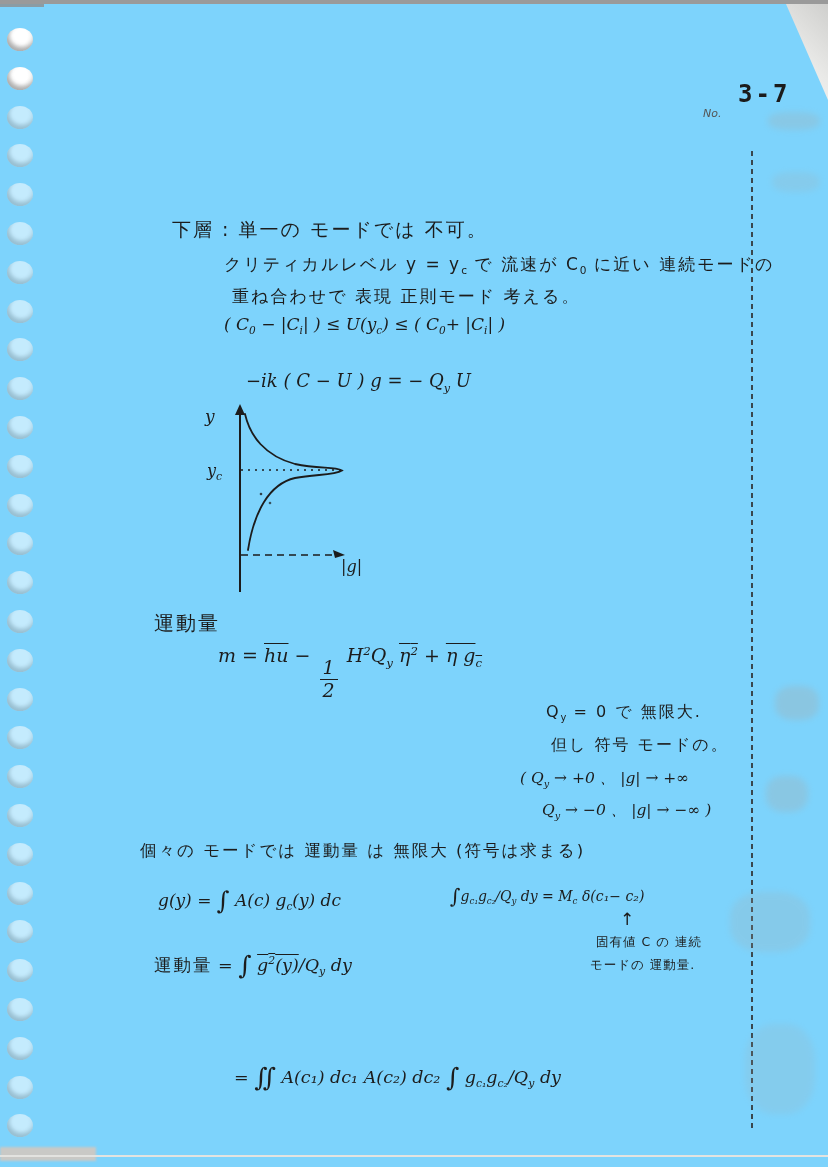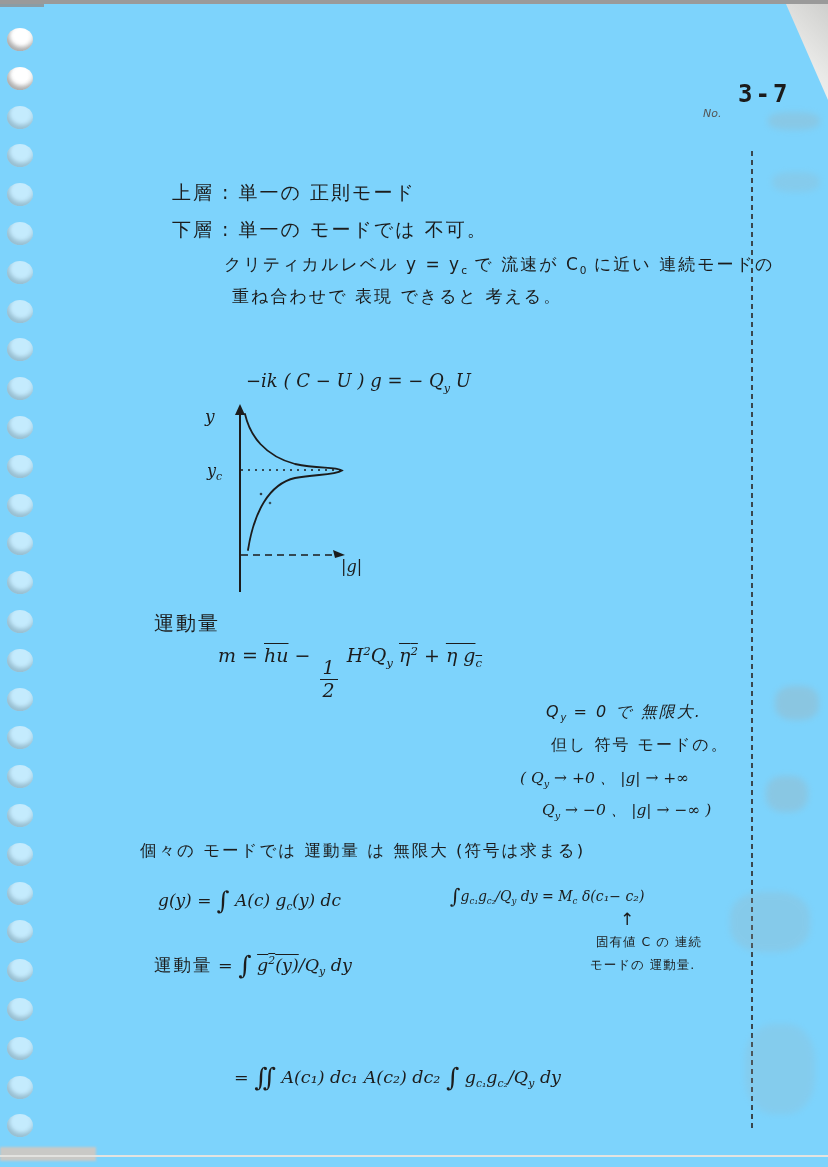--- a/index.html
+++ b/index.html
@@ -87,7 +87,6 @@
   <div id="page-no-label">No.</div>
   <div id="page-no">3-7</div>
 
-  <div class="jp" style="left:172px;top:176px;font-size:19px;">上層 : 単一の 正則モード</div>
   <div class="jp" style="left:172px;top:213px;font-size:19px;">下層 : 単一の モードでは 不可。</div>
   <div class="jp" style="left:224px;top:249px;font-size:17px;">クリティカルレベル y = y<sub>c</sub> で 流速が C<sub>0</sub> に近い 連続モードの</div>
   <div class="jp" style="left:232px;top:281px;font-size:17px;">重ね合わせで 表現 できると 考える。</div>

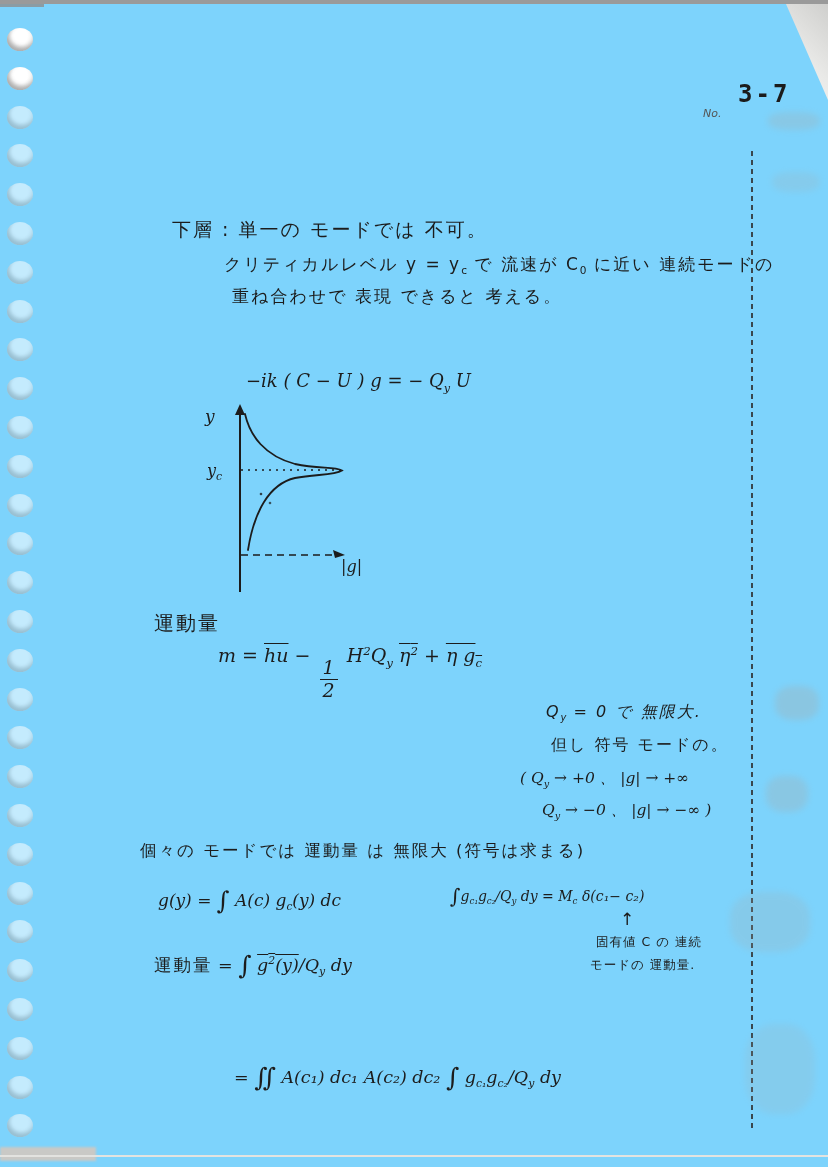--- a/index.html
+++ b/index.html
@@ -89,7 +89,7 @@
 
   <div class="jp" style="left:172px;top:213px;font-size:19px;">下層 : 単一の モードでは 不可。</div>
   <div class="jp" style="left:224px;top:249px;font-size:17px;">クリティカルレベル y = y<sub>c</sub> で 流速が C<sub>0</sub> に近い 連続モードの</div>
-  <div class="jp" style="left:232px;top:281px;font-size:17px;">重ね合わせで 表現 できると 考える。</div>
+  <div class="jp" style="left:232px;top:281px;font-size:17px;">重ね合わせで 表現 正則モード 考える。</div>
   <div class="eq" style="left:246px;top:366px;font-size:18px;">−ik ( C −  U ) g   =  − Q<sub>y</sub> U</div>
 
   <svg style="position:absolute;left:195px;top:396px;" width="240" height="200" viewBox="0 0 240 200">

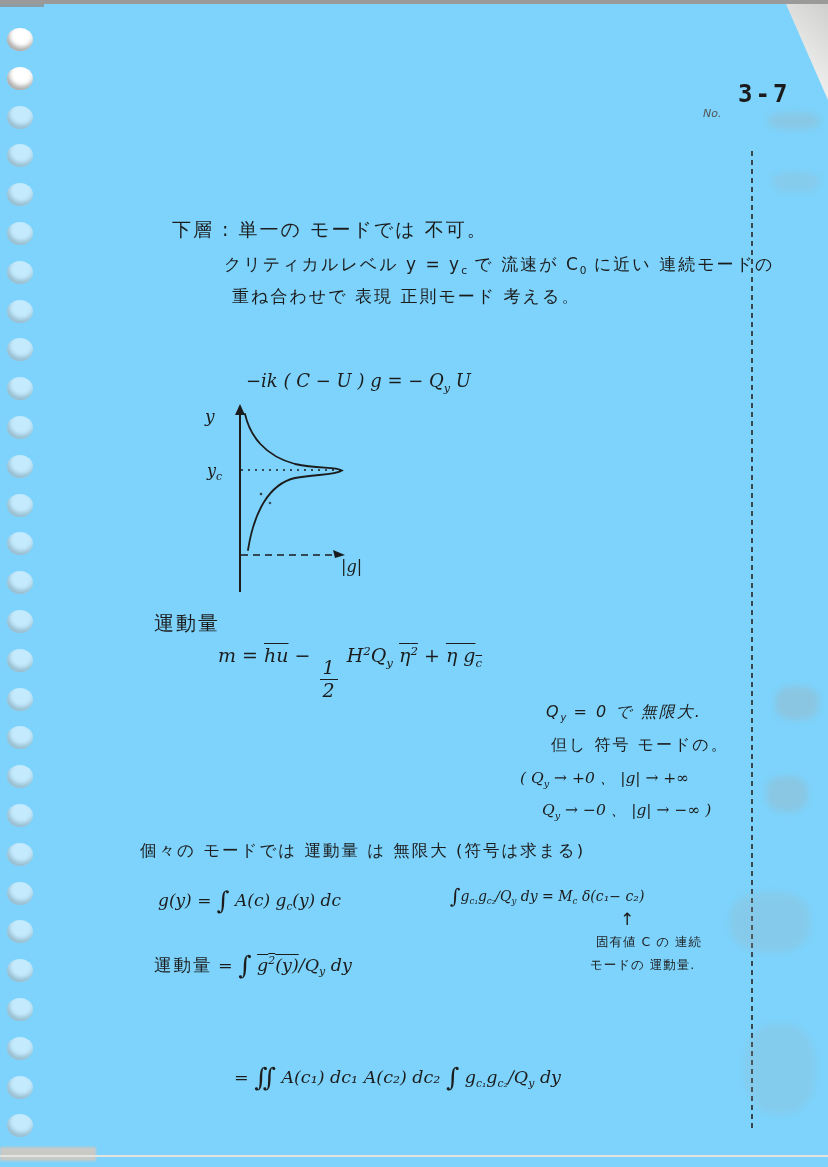--- a/index.html
+++ b/index.html
@@ -90,6 +90,7 @@
   <div class="jp" style="left:172px;top:213px;font-size:19px;">下層 : 単一の モードでは 不可。</div>
   <div class="jp" style="left:224px;top:249px;font-size:17px;">クリティカルレベル y = y<sub>c</sub> で 流速が C<sub>0</sub> に近い 連続モードの</div>
   <div class="jp" style="left:232px;top:281px;font-size:17px;">重ね合わせで 表現 正則モード 考える。</div>
+  <div class="eq" style="left:224px;top:310px;font-size:17px;">( C<sub>0</sub> −  |C<sub>i</sub>| )  ≤  U(y<sub>c</sub>)  ≤  ( C<sub>0</sub>+ |C<sub>i</sub>| )</div>
   <div class="eq" style="left:246px;top:366px;font-size:18px;">−ik ( C −  U ) g   =  − Q<sub>y</sub> U</div>
 
   <svg style="position:absolute;left:195px;top:396px;" width="240" height="200" viewBox="0 0 240 200">

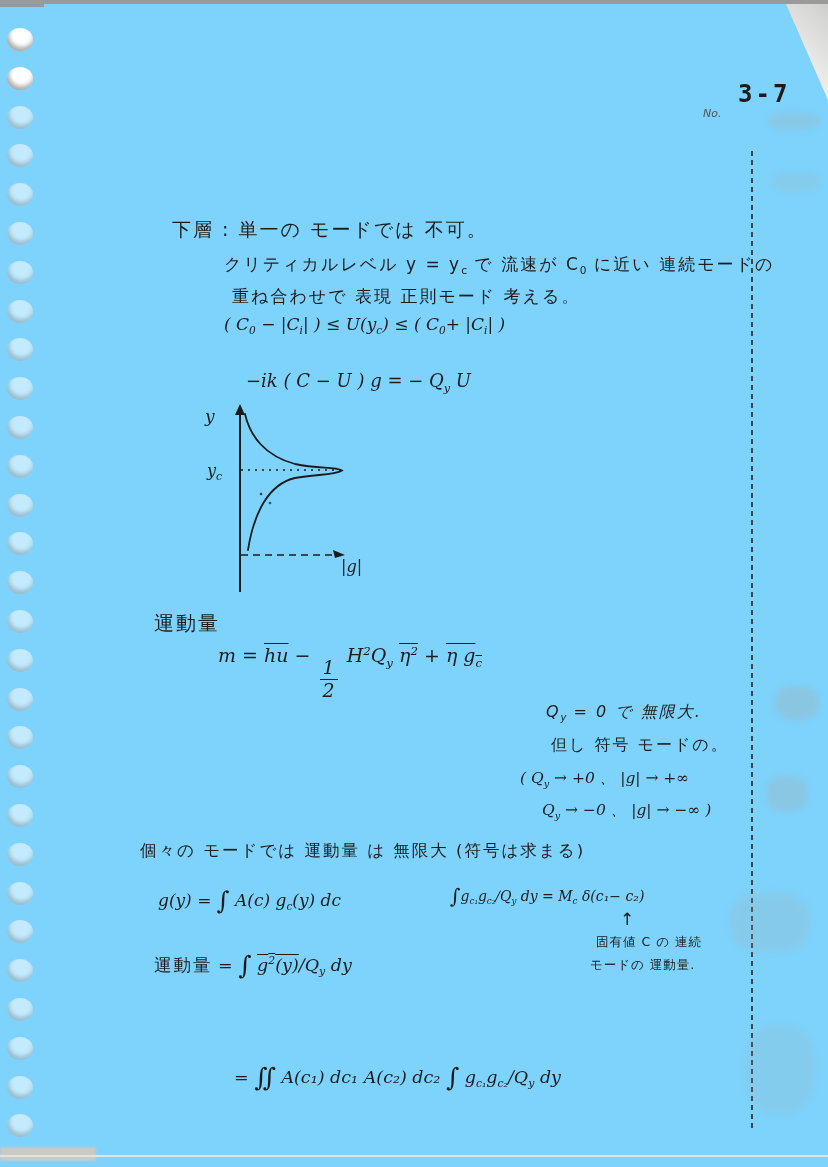--- a/index.html
+++ b/index.html
@@ -118,7 +118,7 @@
         <span class="den">2</span>
       </span> H<sup>2</sup>Q<sub>y</sub> <span class="ov">η<sup>2</sup></span>   +   <span class="ov">η g<sub>c</sub></span></div>
 
-  <div class="jp" style="left:546px;top:698px;font-size:16px;font-style:italic;">Q<sub>y</sub> = 0 で 無限大.</div>
+  <div class="jp" style="left:546px;top:698px;font-size:16px;">Q<sub>y</sub> = 0 で 無限大.</div>
   <div class="jp" style="left:551px;top:731px;font-size:16px;">但し 符号 モードの。</div>
   <div class="eq" style="left:520px;top:764px;font-size:15.5px;">( Q<sub>y</sub> → +0 、 |g| → +∞</div>
   <div class="eq" style="left:542px;top:796px;font-size:15.5px;">Q<sub>y</sub> → −0 、 |g| → −∞  )</div>

